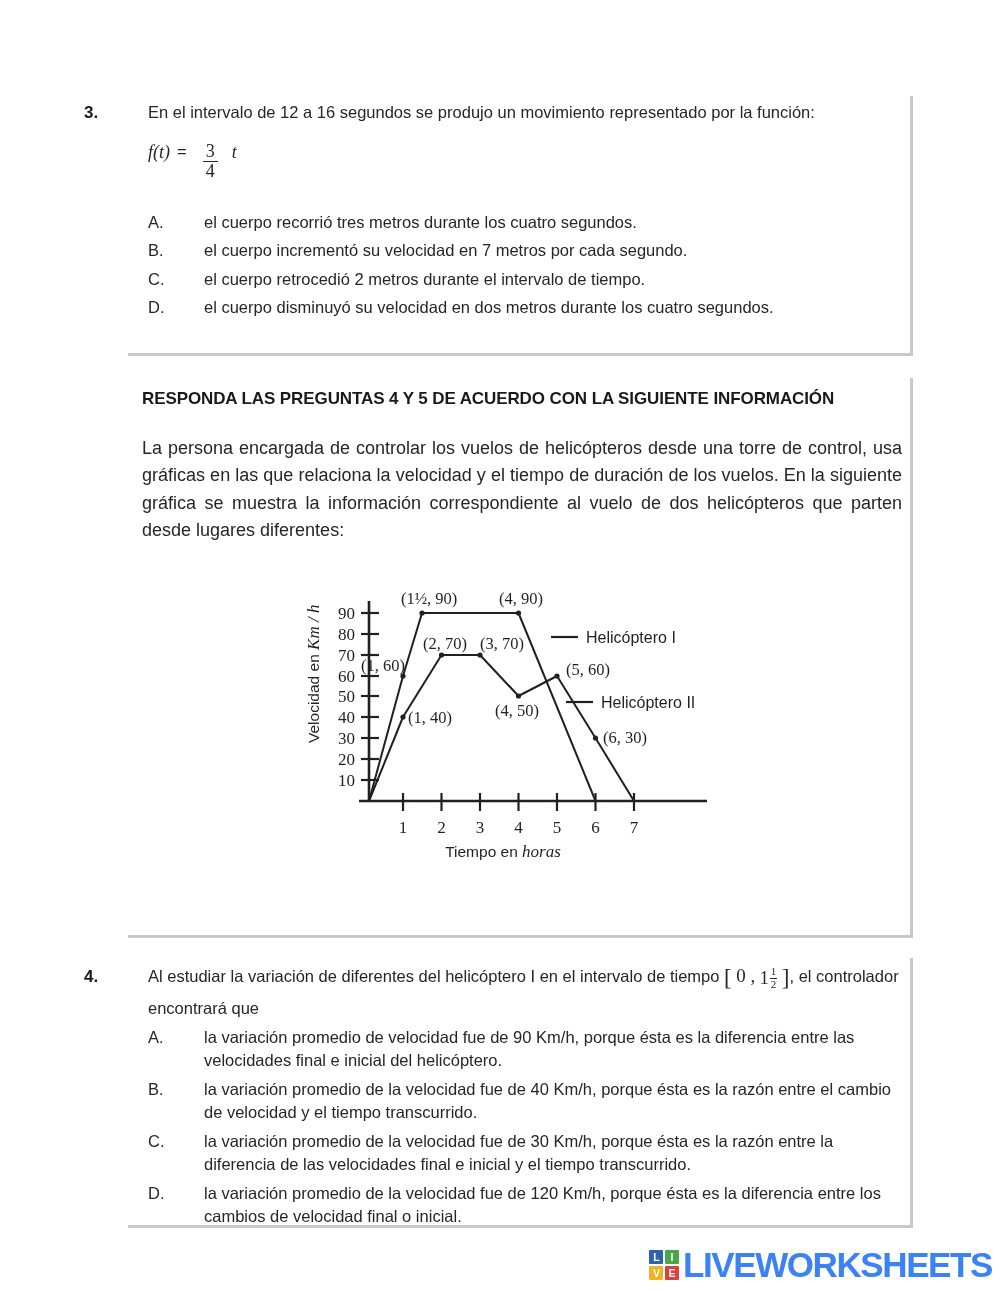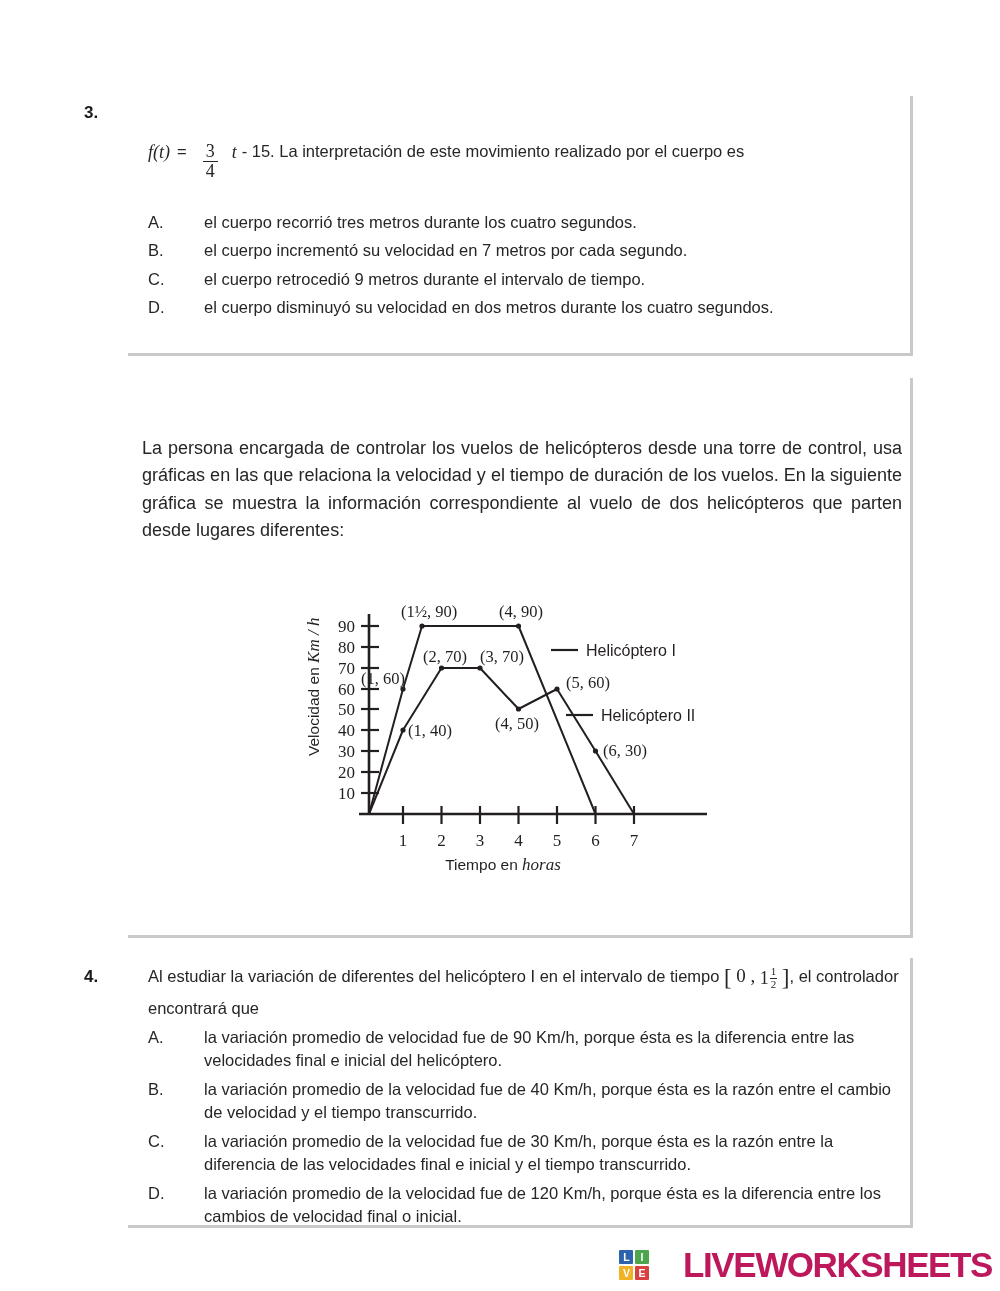--- a/index.html
+++ b/index.html
@@ -125,6 +125,7 @@
   <div class="qnum" id="q3-num">3.</div>
 
   <div id="block-q3">
+    <div id="q3-stem" class="qtext">En el intervalo de 12 a 16 segundos se produjo un  movimiento representado por la función:</div>
 
     <div class="formula-row">
       <span class="fn-italic">f(t)</span>

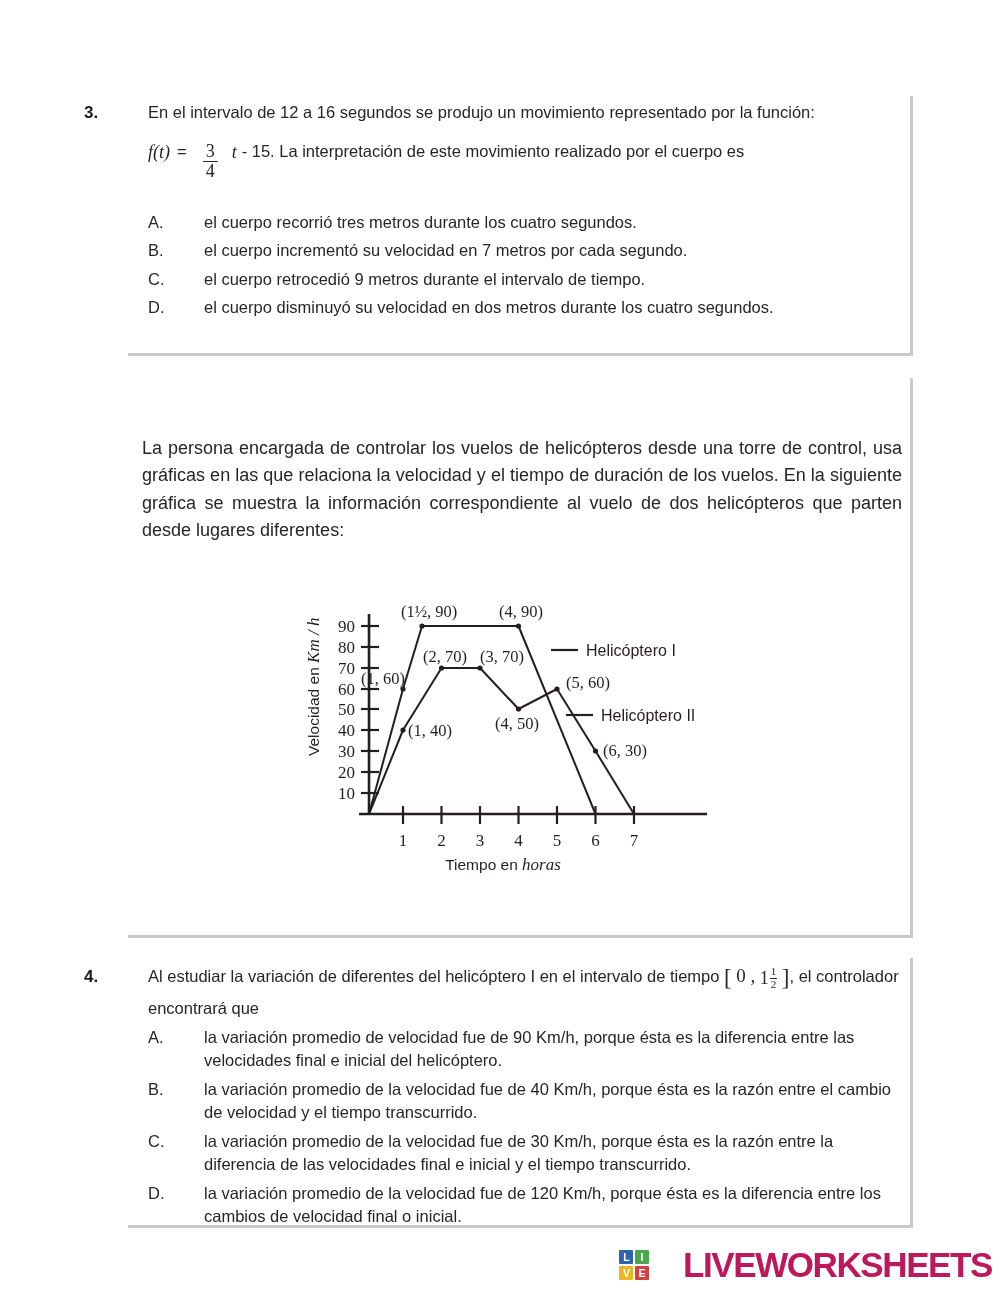--- a/index.html
+++ b/index.html
@@ -135,7 +135,6 @@
         <span class="den">4</span>
       </span>
       <span class="var-t">t</span>
-      <span>- 15.  La  interpretación  de este movimiento realizado por el cuerpo es</span>
     </div>
 
     <div class="opt-list" style="top:115px;">

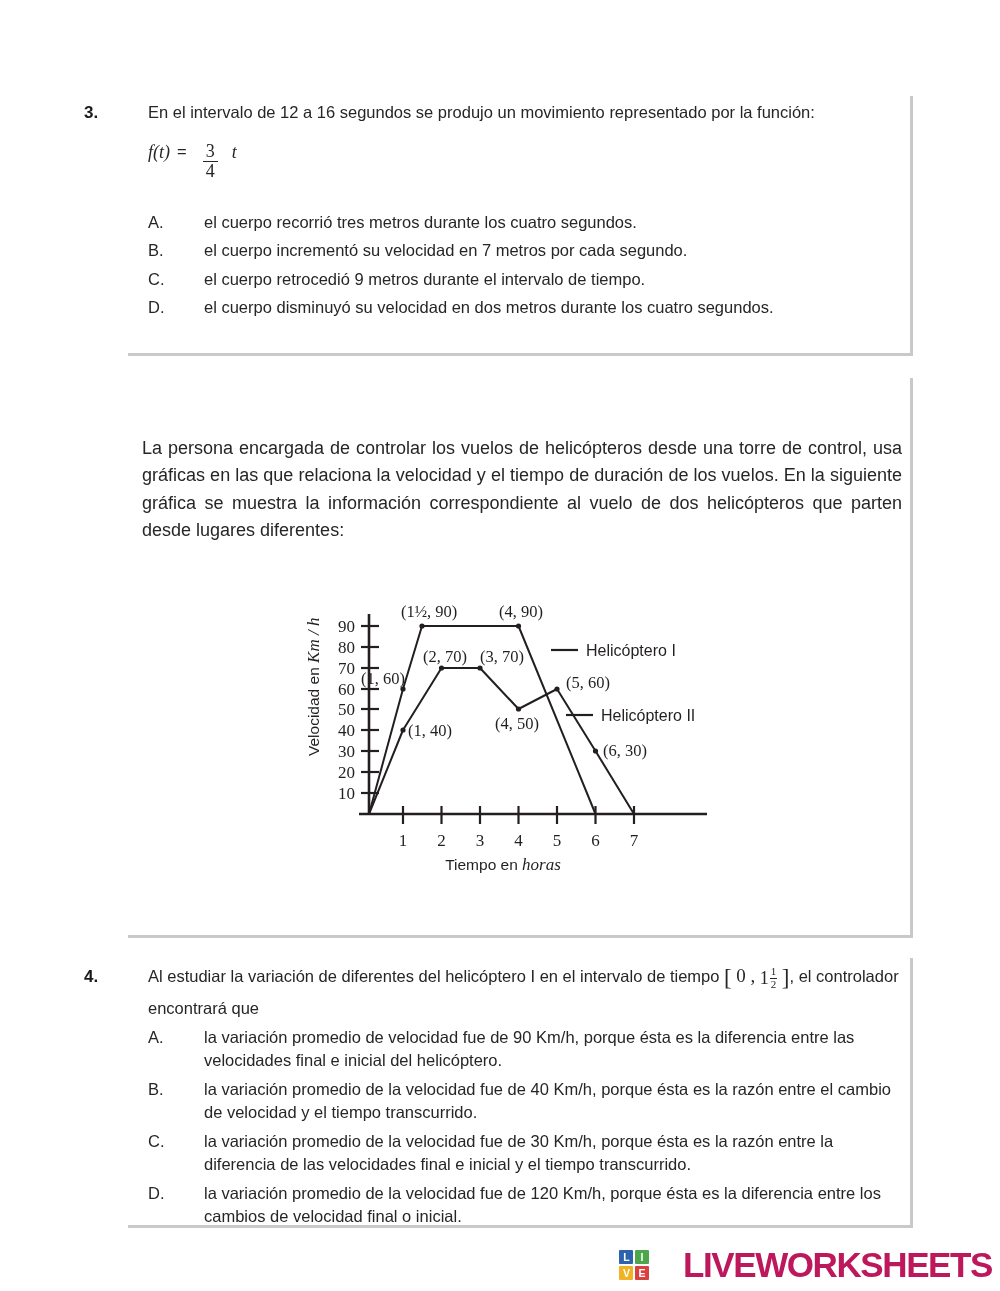--- a/index.html
+++ b/index.html
@@ -148,7 +148,7 @@
       </div>
       <div class="opt">
         <span class="lbl">C.</span>
-        <span class="body">el cuerpo retrocedió 9 metros durante el intervalo de tiempo.</span>
+        <span class="body">el cuerpo retrocedió 2 metros durante el intervalo de tiempo.</span>
       </div>
       <div class="opt">
         <span class="lbl">D.</span>

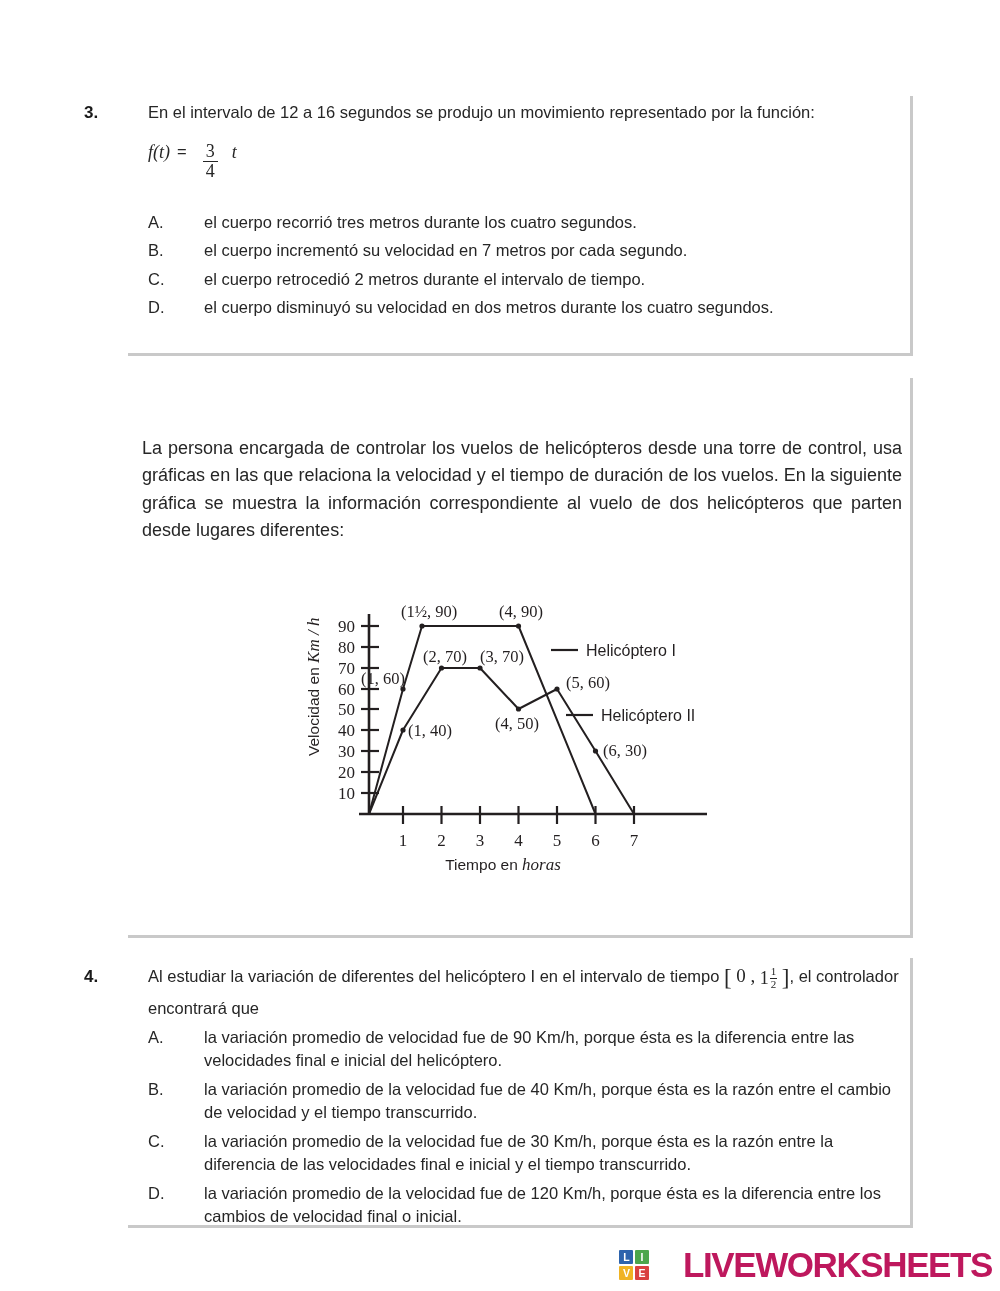--- a/index.html
+++ b/index.html
@@ -158,6 +158,7 @@
   </div>
 
   <div id="block-info">
+    <div id="info-title">RESPONDA LAS PREGUNTAS 4 Y 5 DE ACUERDO CON LA SIGUIENTE INFORMACIÓN</div>
     <div id="info-para">La persona encargada de controlar los vuelos de helicópteros desde una torre de control, usa gráficas en las que relaciona la velocidad y el tiempo de duración de los vuelos. En la siguiente gráfica se muestra la información correspondiente al vuelo de dos helicópteros que parten desde lugares diferentes:</div>
 
     <div id="chart-wrap">

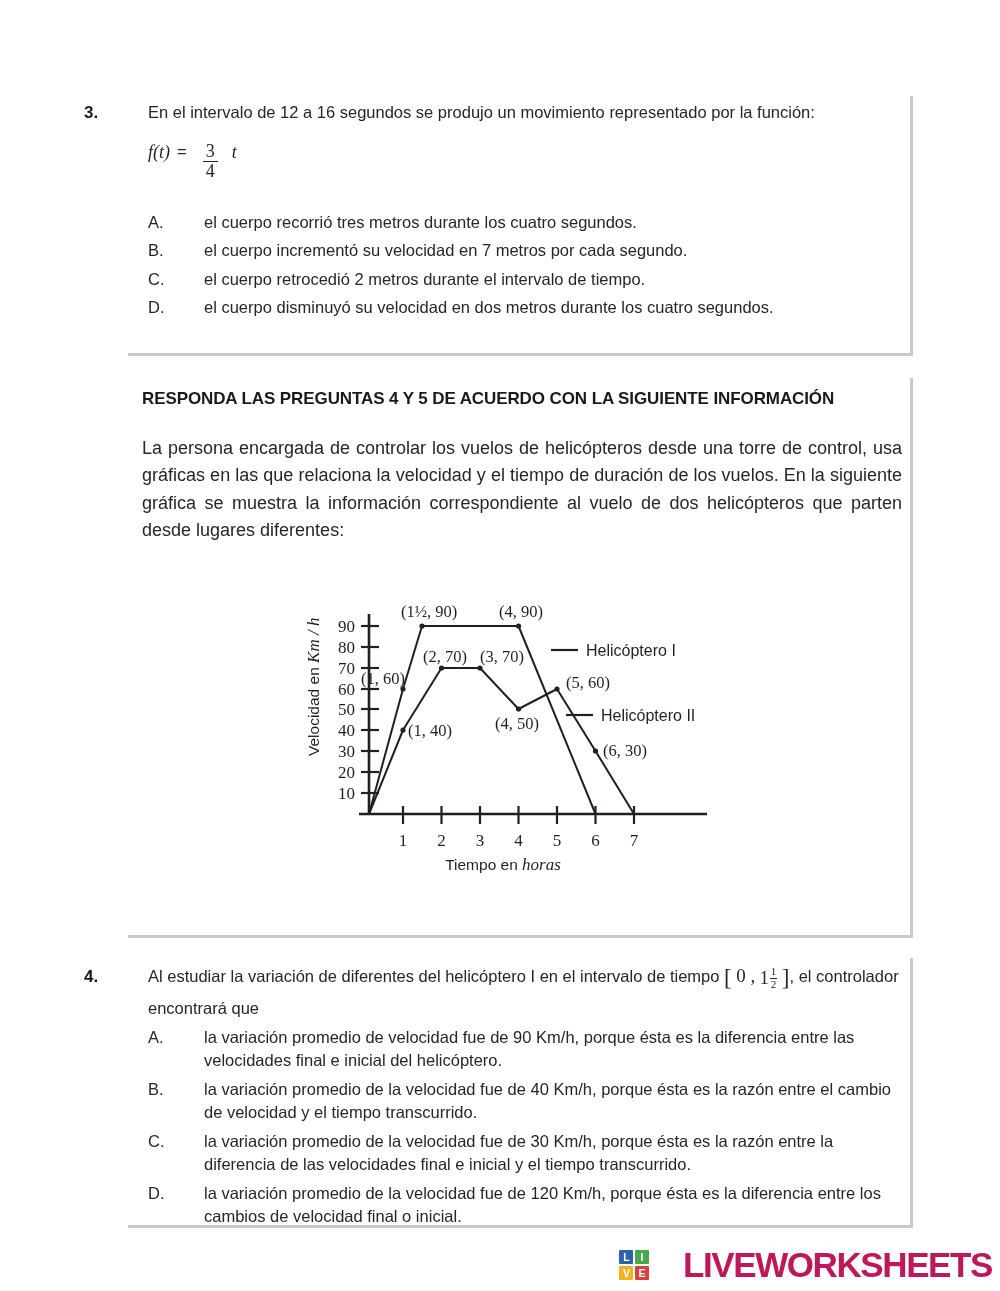--- a/index.html
+++ b/index.html
@@ -69,7 +69,7 @@
 
   
   #chart-wrap {
-    position:absolute; left:175px; top:218px; width:420px; height:280px;
+    position:absolute; left:175px; top:205px; width:420px; height:280px;
   }
   #chart-svg { display:block; }
 

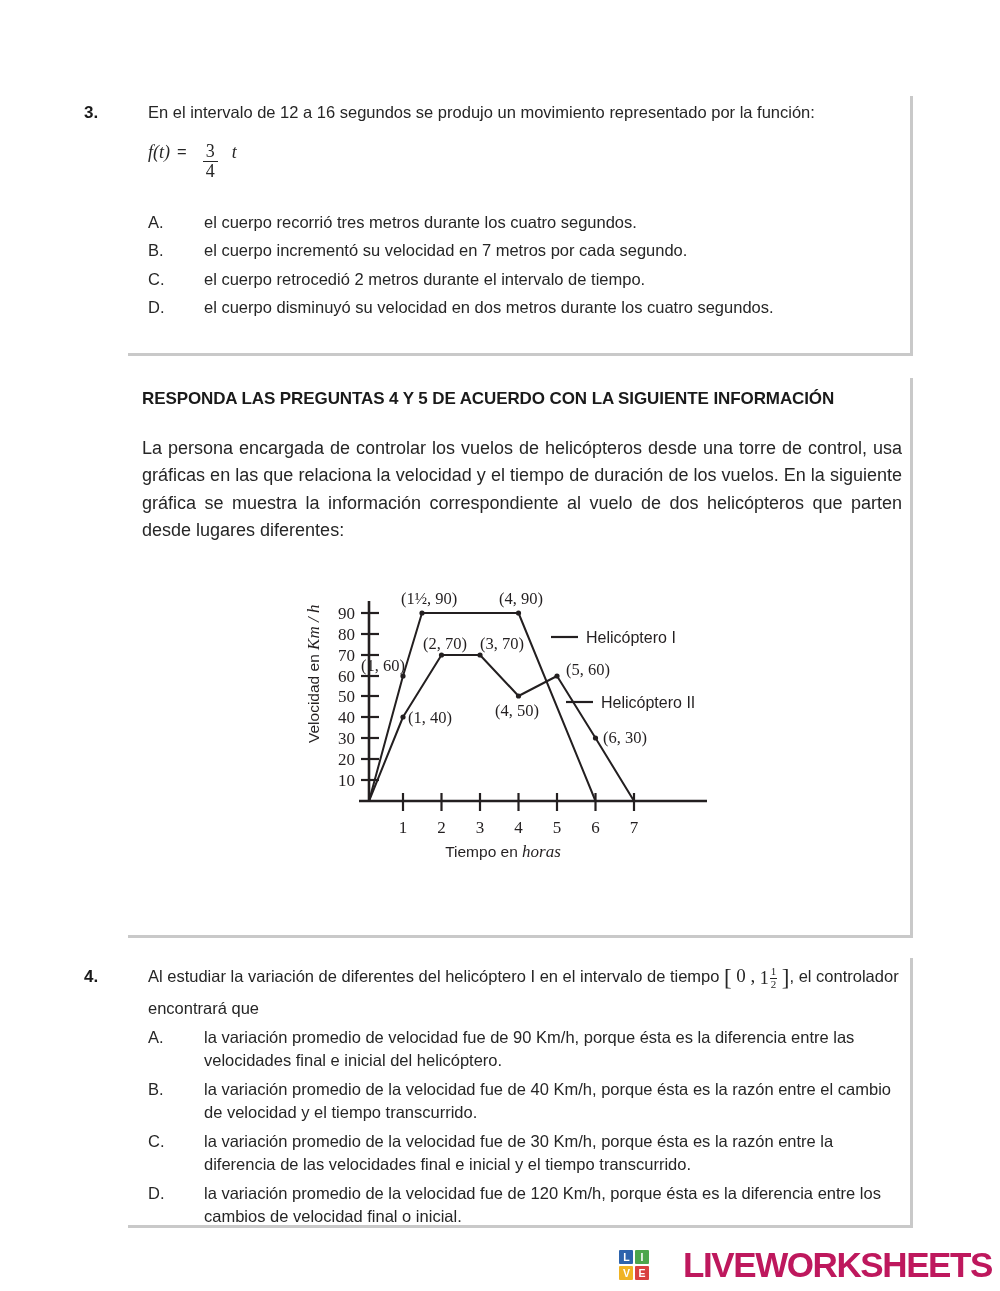--- a/index.html
+++ b/index.html
@@ -302,7 +302,7 @@
       <div class="logo-cell" style="background: rgb(240, 179, 35);">V</div>
       <div class="logo-cell" style="background: rgb(217, 65, 65);">E</div>
     </div>
-    <div id="logo-text" style="color: #be185d; margin-left: 30px;">LIVEWORKSHEETS</div>
+    <div id="logo-text" style="color: #3b82f6;">LIVEWORKSHEETS</div>
   </div>
 
 </div>

